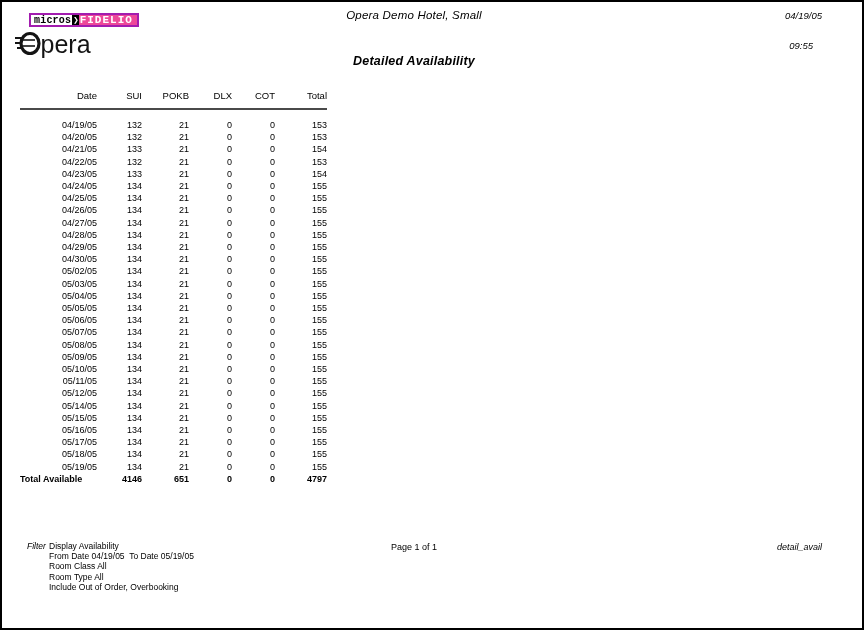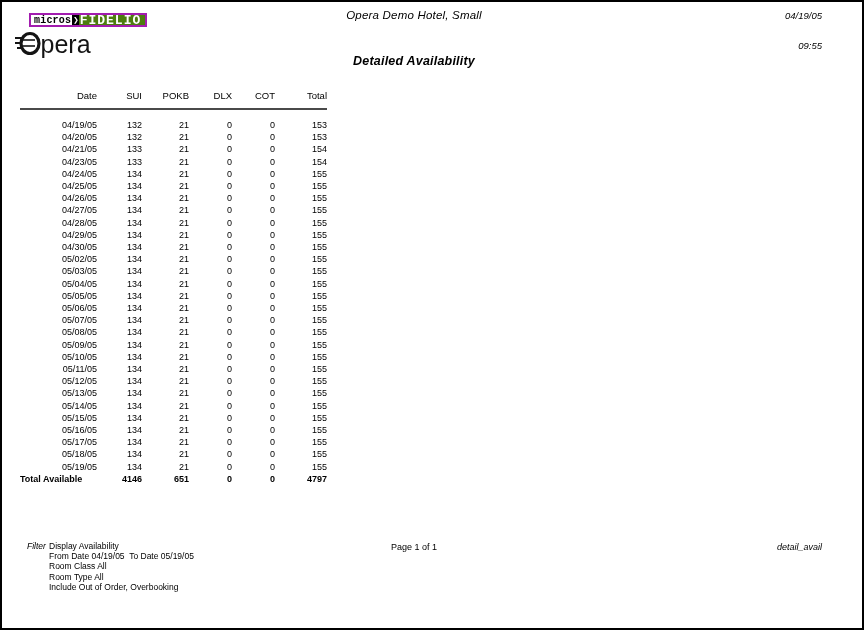--- a/index.html
+++ b/index.html
@@ -24,7 +24,7 @@
     display:flex;align-items:center;padding:0 1px 0 3px;letter-spacing:.2px;
   }
   .mf-fidelio{
-    background:#4d7c0f;color:#fff;font-weight:bold;font-size:13px;
+    background:#ec4899;color:#fff;font-weight:bold;font-size:11px;
     display:flex;align-items:center;padding:0 4px 0 1px;letter-spacing:1px;
   }
   .mf-chevron{

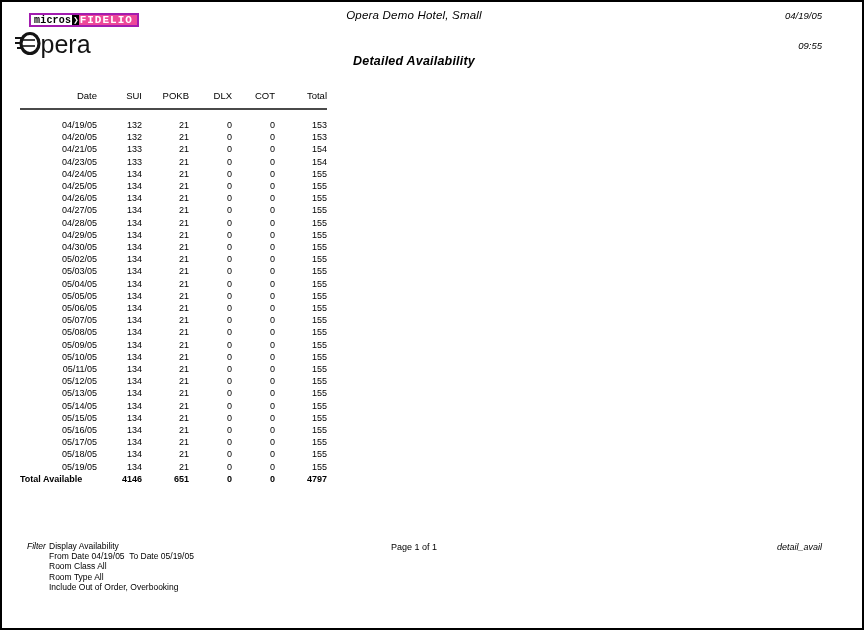--- a/index.html
+++ b/index.html
@@ -38,7 +38,7 @@
     font-style:italic;font-size:11.5px;letter-spacing:.2px;
   }
   .header-date{position:absolute;right:40px;top:8px;font-style:italic;font-size:9.5px;}
-  .header-time{position:absolute;right:40px;top:38px;font-style:italic;font-size:9.5px;}
+  .header-time{position:absolute;right:49px;top:38px;font-style:italic;font-size:9.5px;}
   .report-title{
     position:absolute;left:0;right:36px;top:52px;text-align:center;
     font-style:italic;font-weight:bold;font-size:12.5px;letter-spacing:.2px;

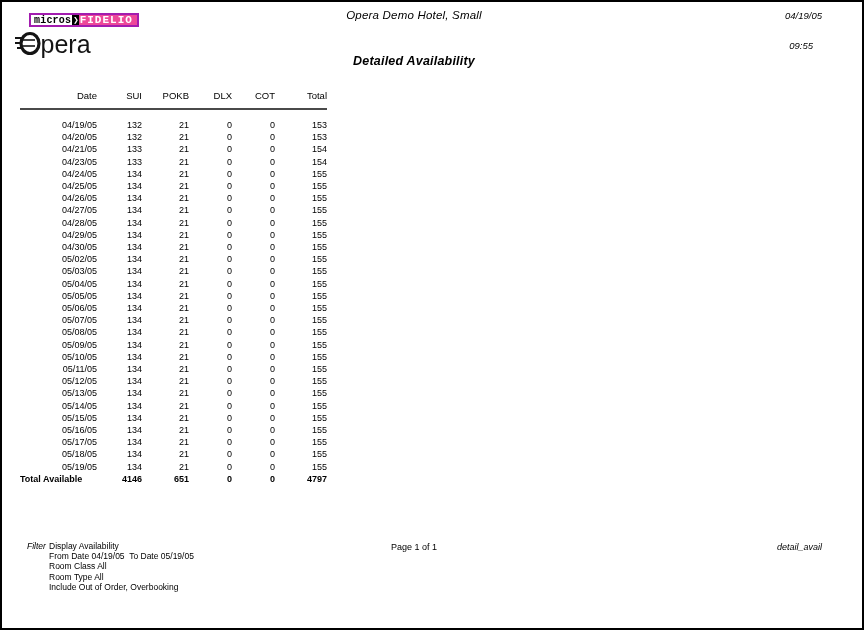--- a/index.html
+++ b/index.html
@@ -149,6 +149,14 @@
           <td>154</td>
         </tr>
         <tr>
+          <td>04/22/05</td>
+          <td>132</td>
+          <td>21</td>
+          <td>0</td>
+          <td>0</td>
+          <td>153</td>
+        </tr>
+        <tr>
           <td>04/23/05</td>
           <td>133</td>
           <td>21</td>

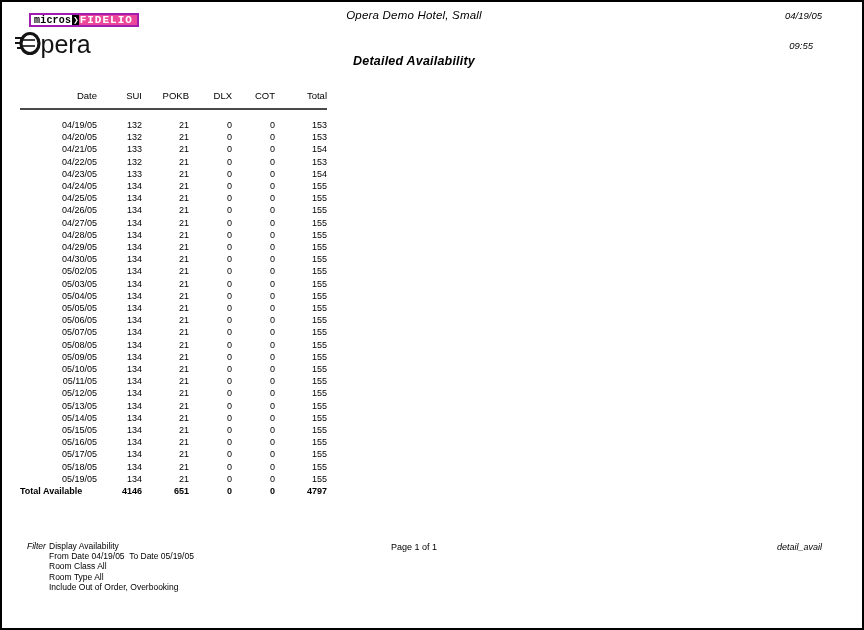--- a/index.html
+++ b/index.html
@@ -309,14 +309,6 @@
           <td>155</td>
         </tr>
         <tr>
-          <td>05/13/05</td>
-          <td>134</td>
-          <td>21</td>
-          <td>0</td>
-          <td>0</td>
-          <td>155</td>
-        </tr>
-        <tr>
           <td>05/14/05</td>
           <td>134</td>
           <td>21</td>

